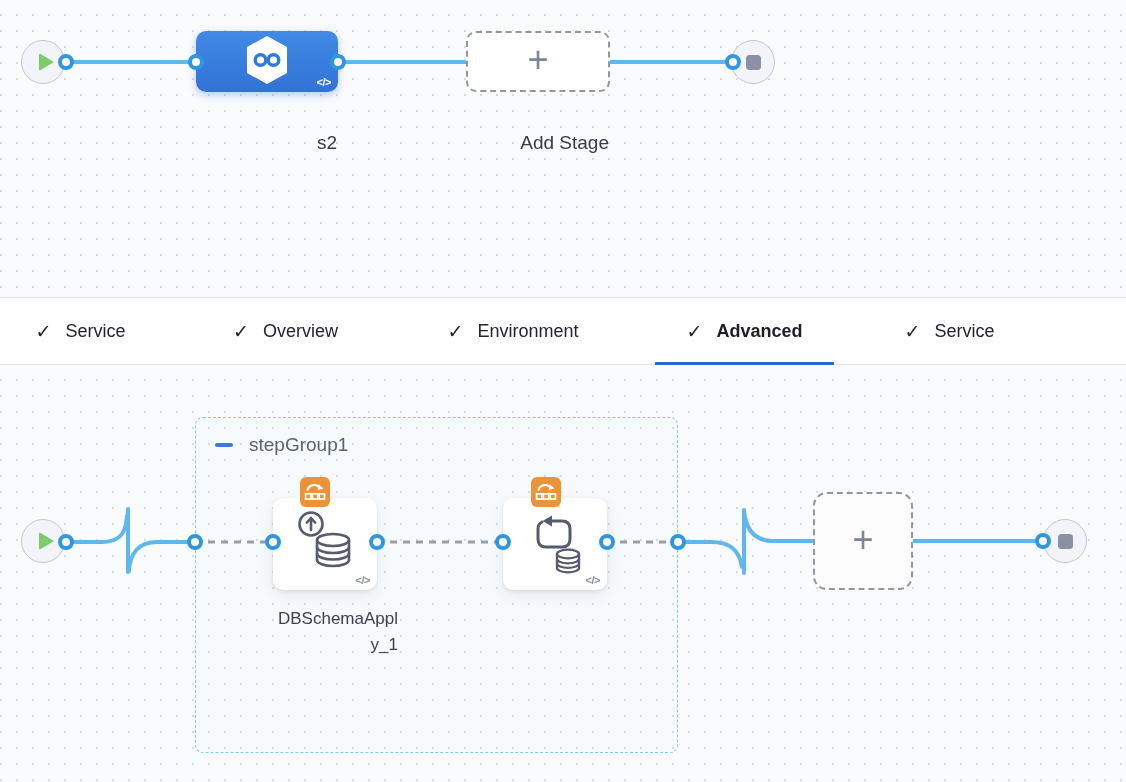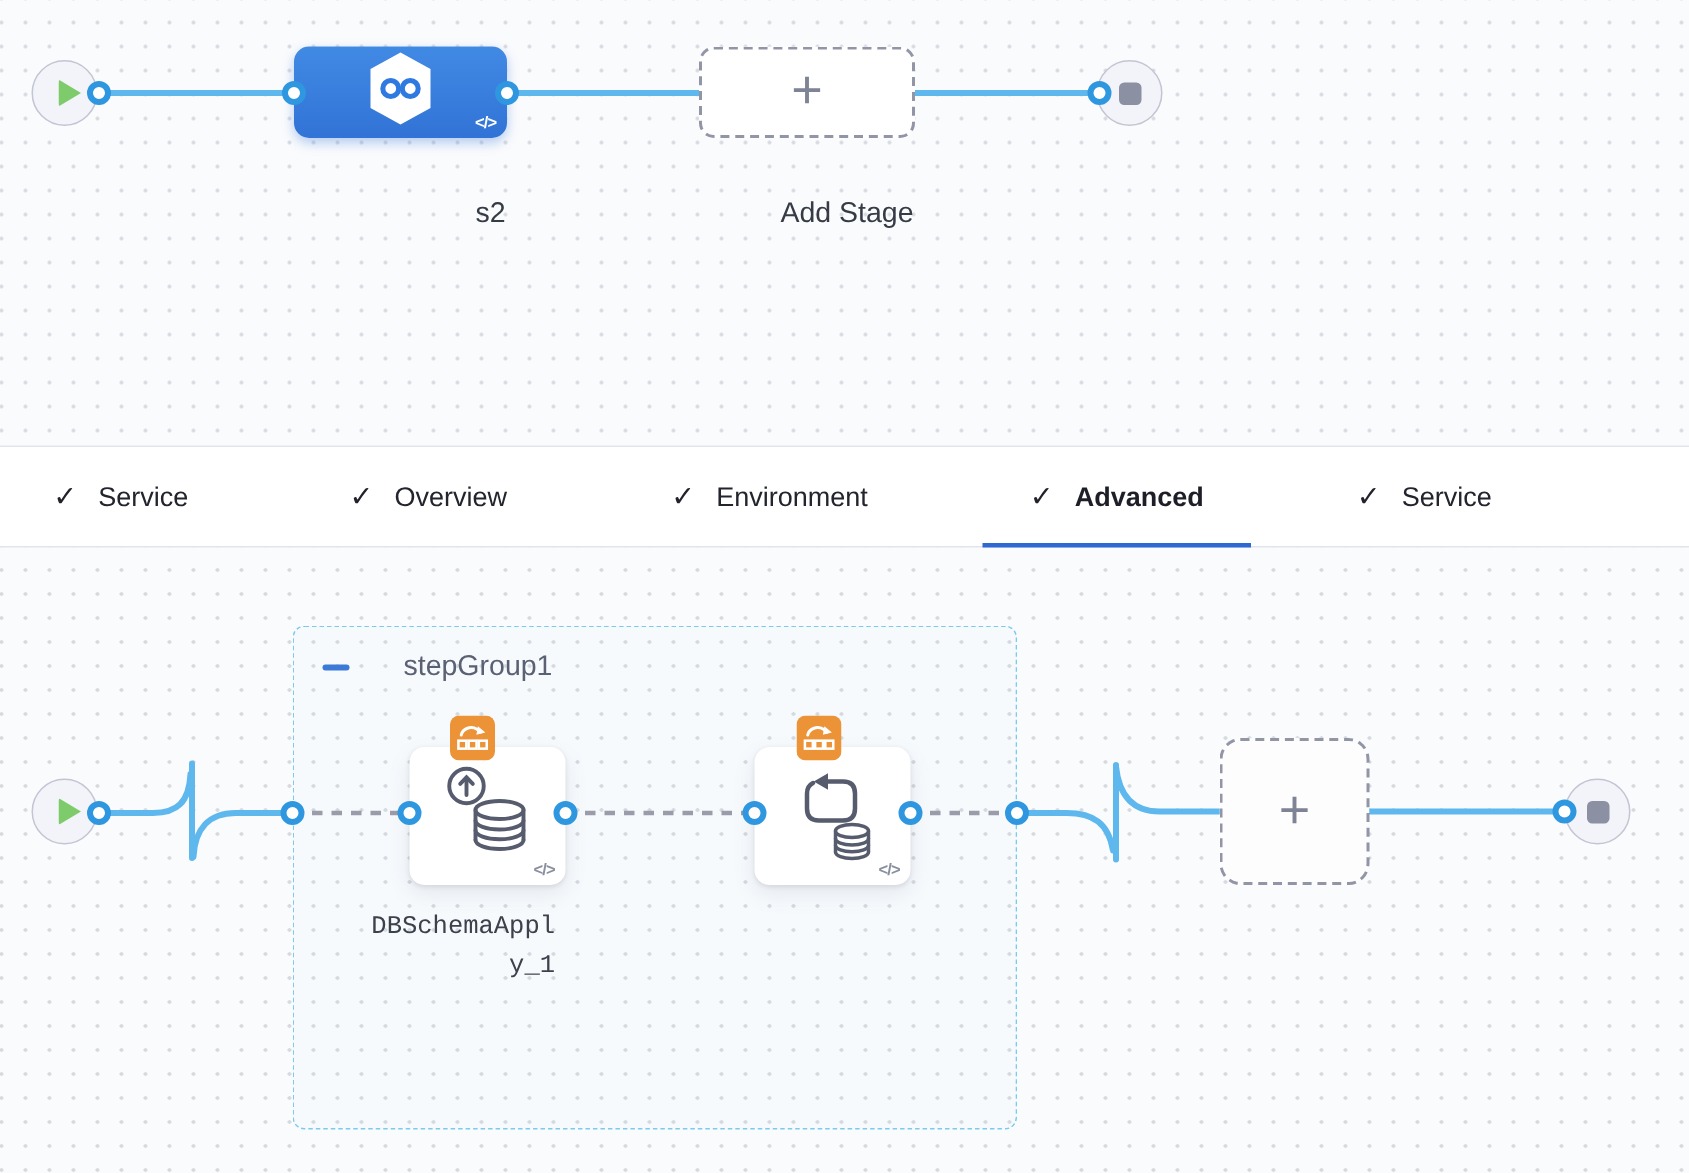--- a/index.html
+++ b/index.html
@@ -87,7 +87,7 @@
   .sg-header{position:absolute;left:19px;top:16px;display:flex;align-items:center;gap:16px;}
   .sg-collapse{width:18px;height:22px;display:flex;align-items:center;cursor:pointer;}
   .sg-minus{width:18px;height:4px;background:#3b7ad7;border-radius:2px;}
-  .sg-title{font-size:19px;color:#5a6173;margin-left:20px;}
+  .sg-title{font-size:19px;color:#5a6173;}
 
   
   .step-card{

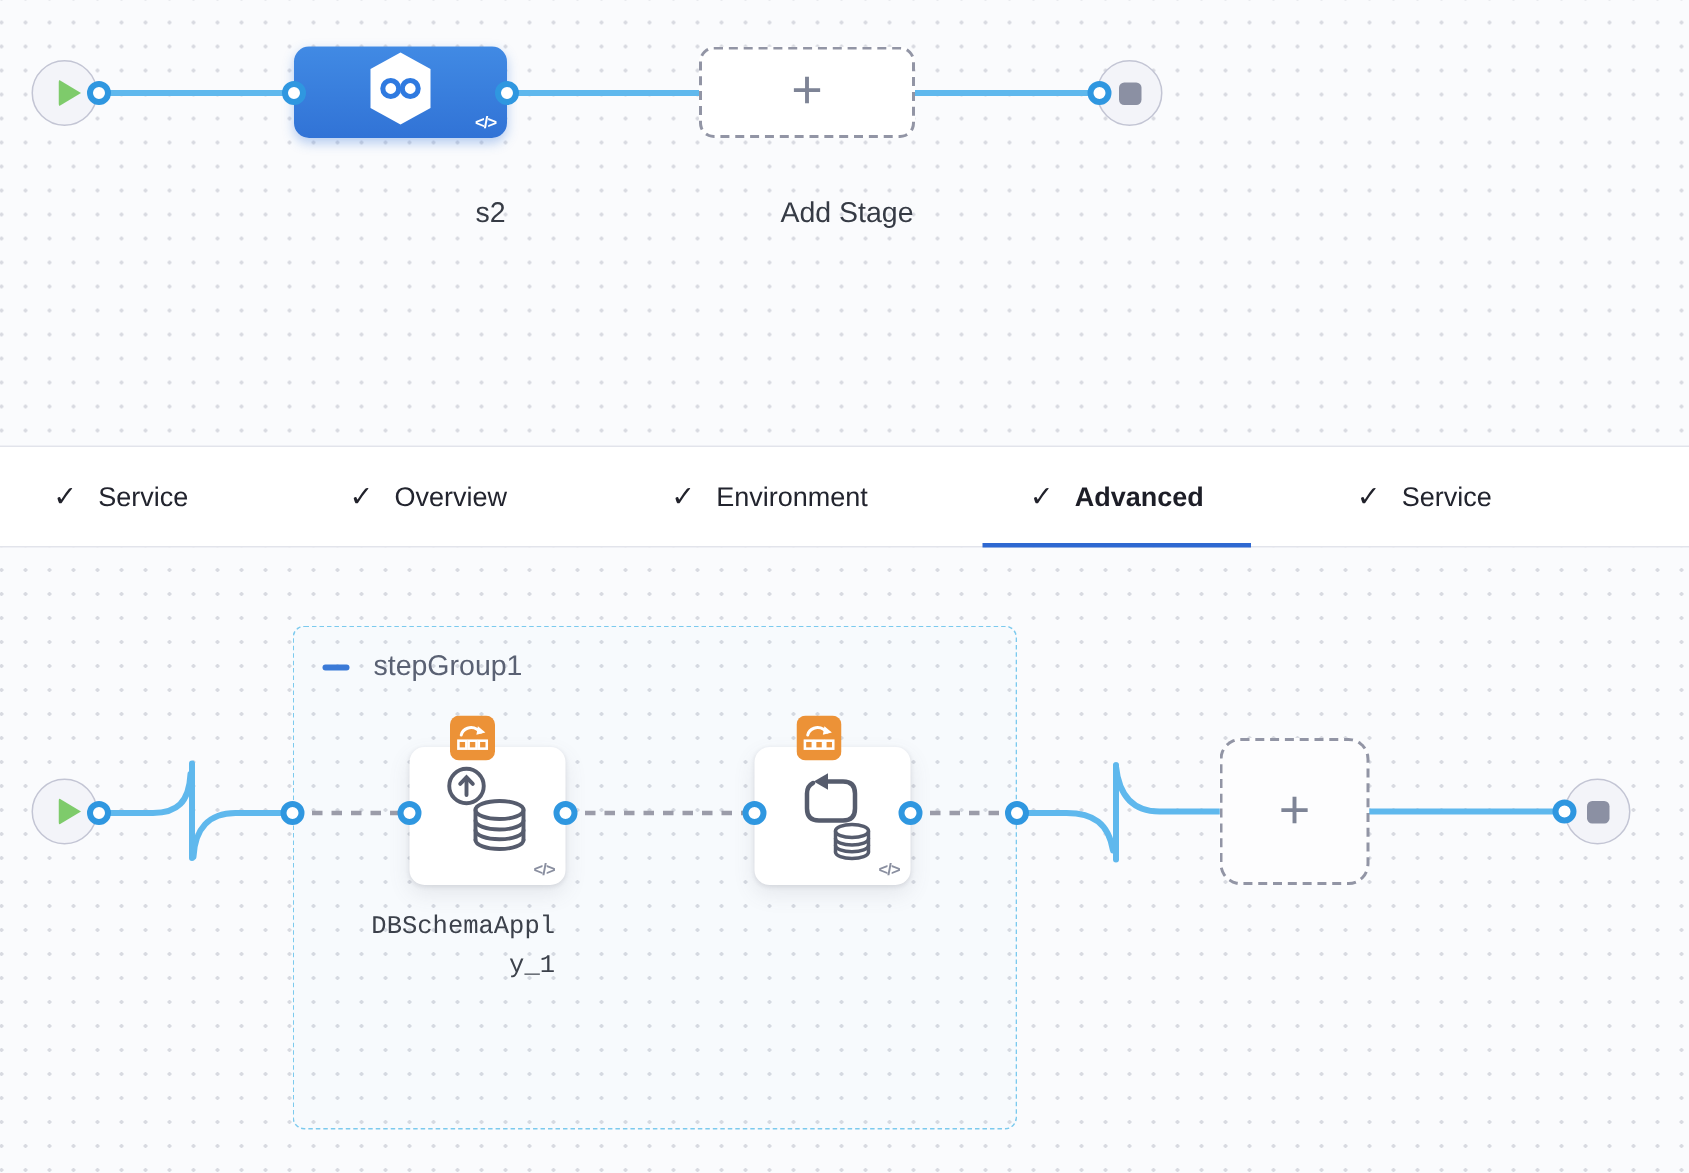--- a/index.html
+++ b/index.html
@@ -283,7 +283,7 @@
   <div class="port" style="left:670px;top:169px;"></div>
   <div class="port" style="left:1035px;top:168px;"></div>
 
-  <div class="node-label lbl-md" style="left:246px;top:241px;width:124px;font-family:Liberation Mono, monospace;">DBSchemaApply_1</div>
+  <div class="node-label lbl-md" style="left:274px;top:241px;width:124px;">DBSchemaApply_1</div>
 </div>
 
 </body></html>

